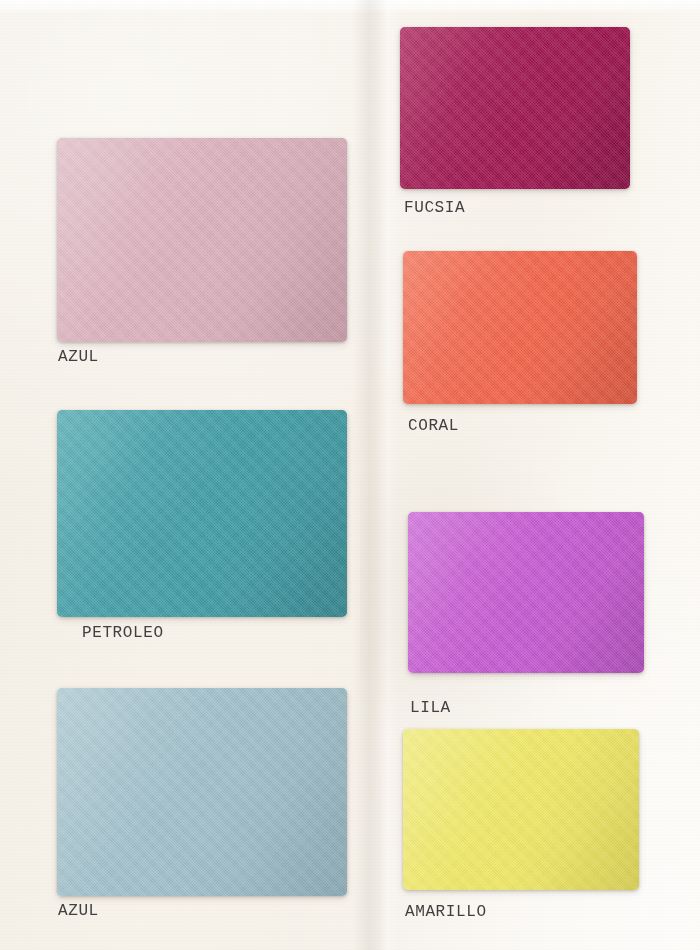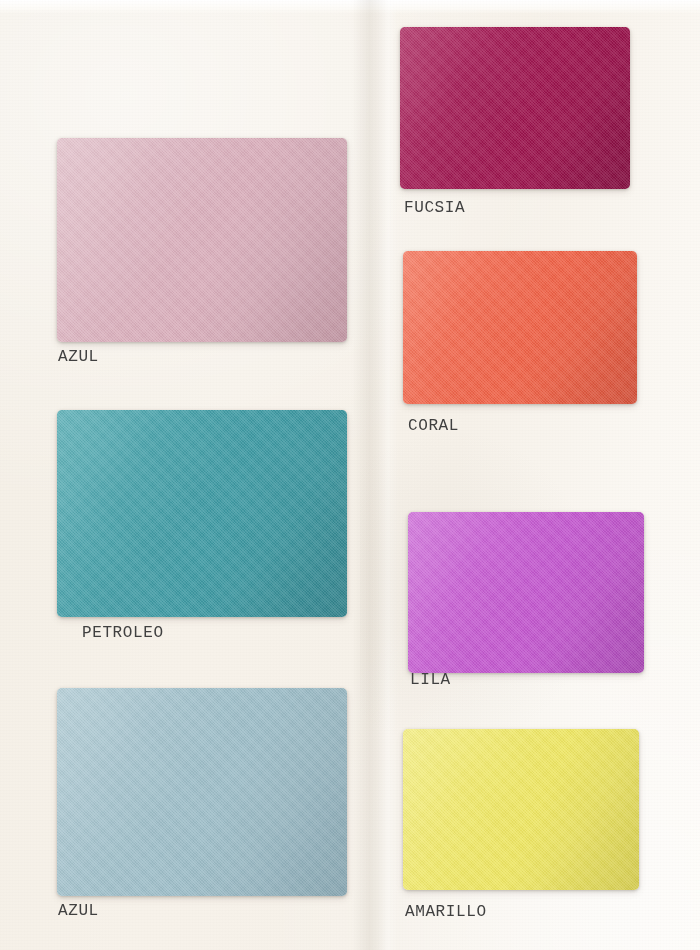--- a/index.html
+++ b/index.html
@@ -143,7 +143,7 @@
       <div class="swatch" style="left: 408px; top: 512px; width: 236px; height: 161px;">
         <div class="chip" style="background: linear-gradient(125deg, rgb(203, 100, 214) 0%, rgb(194, 87, 206) 45%, rgb(194, 87, 206) 70%, rgb(180, 76, 192) 100%);"></div>
       </div>
-      <div class="swatch-label" style="left: 410px; top: 672px;">LILA</div>
+      <div class="swatch-label" style="left: 410px; top: 700px;">LILA</div>
       <div class="swatch" style="left: 403px; top: 729px; width: 236px; height: 161px;">
         <div class="chip" style="background: linear-gradient(125deg, rgb(242, 236, 117) 0%, rgb(238, 230, 99) 45%, rgb(238, 230, 99) 70%, rgb(229, 220, 86) 100%);"></div>
       </div>

